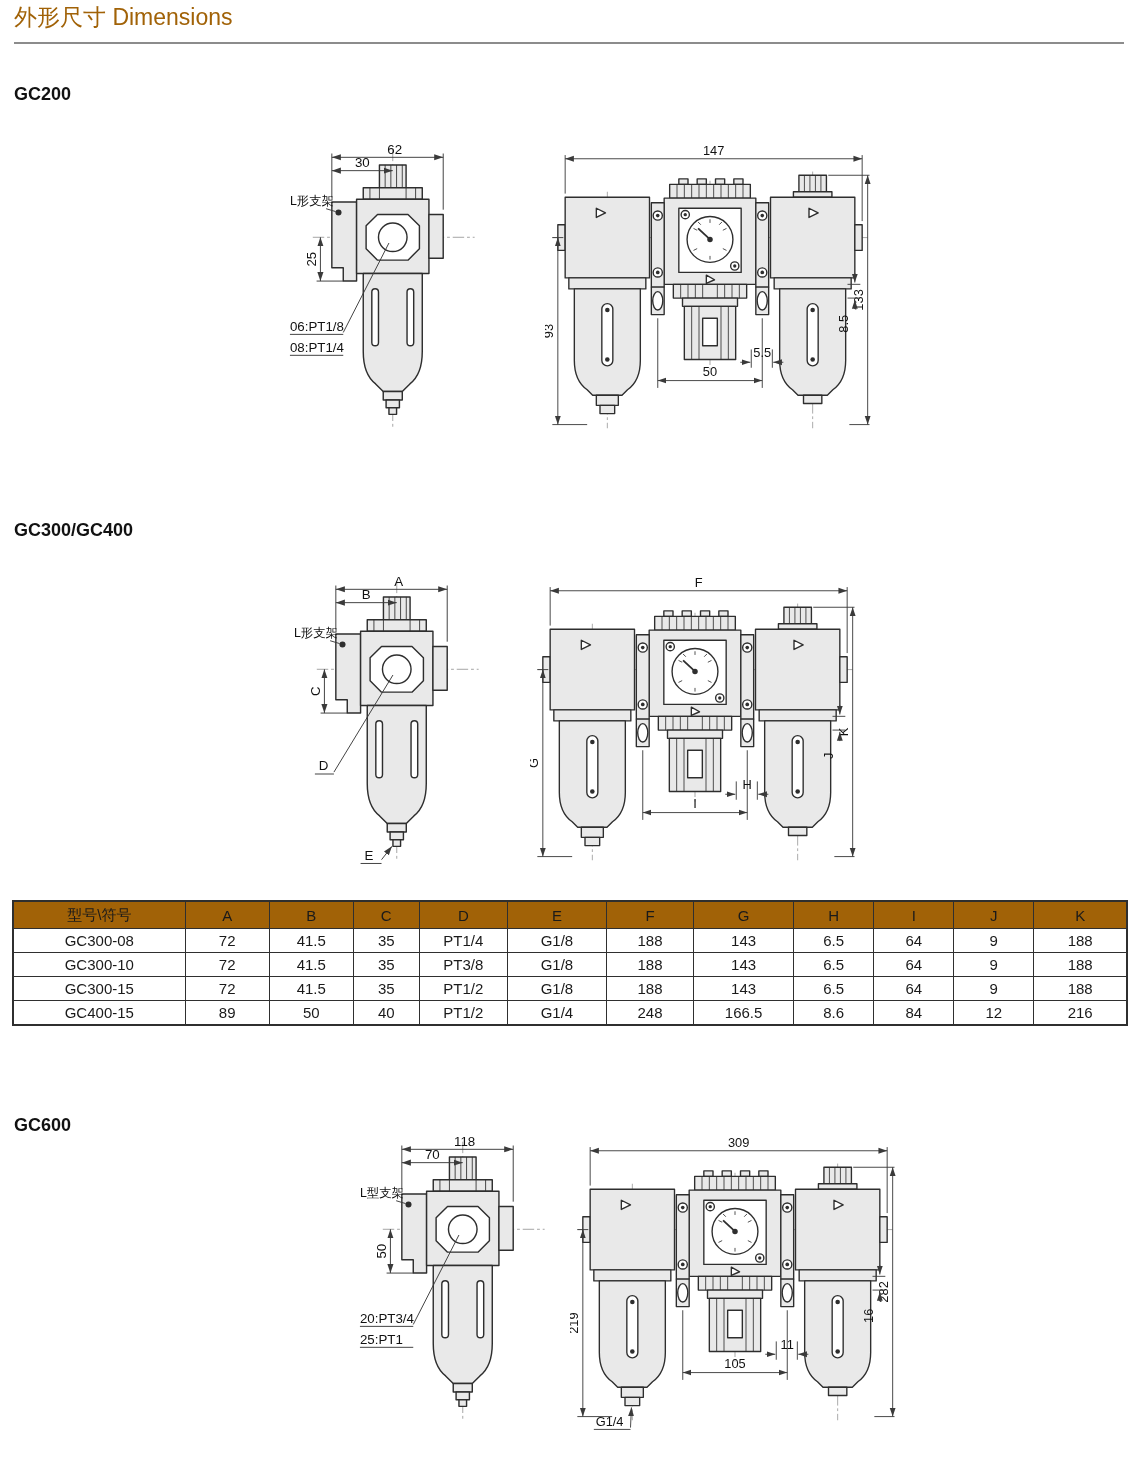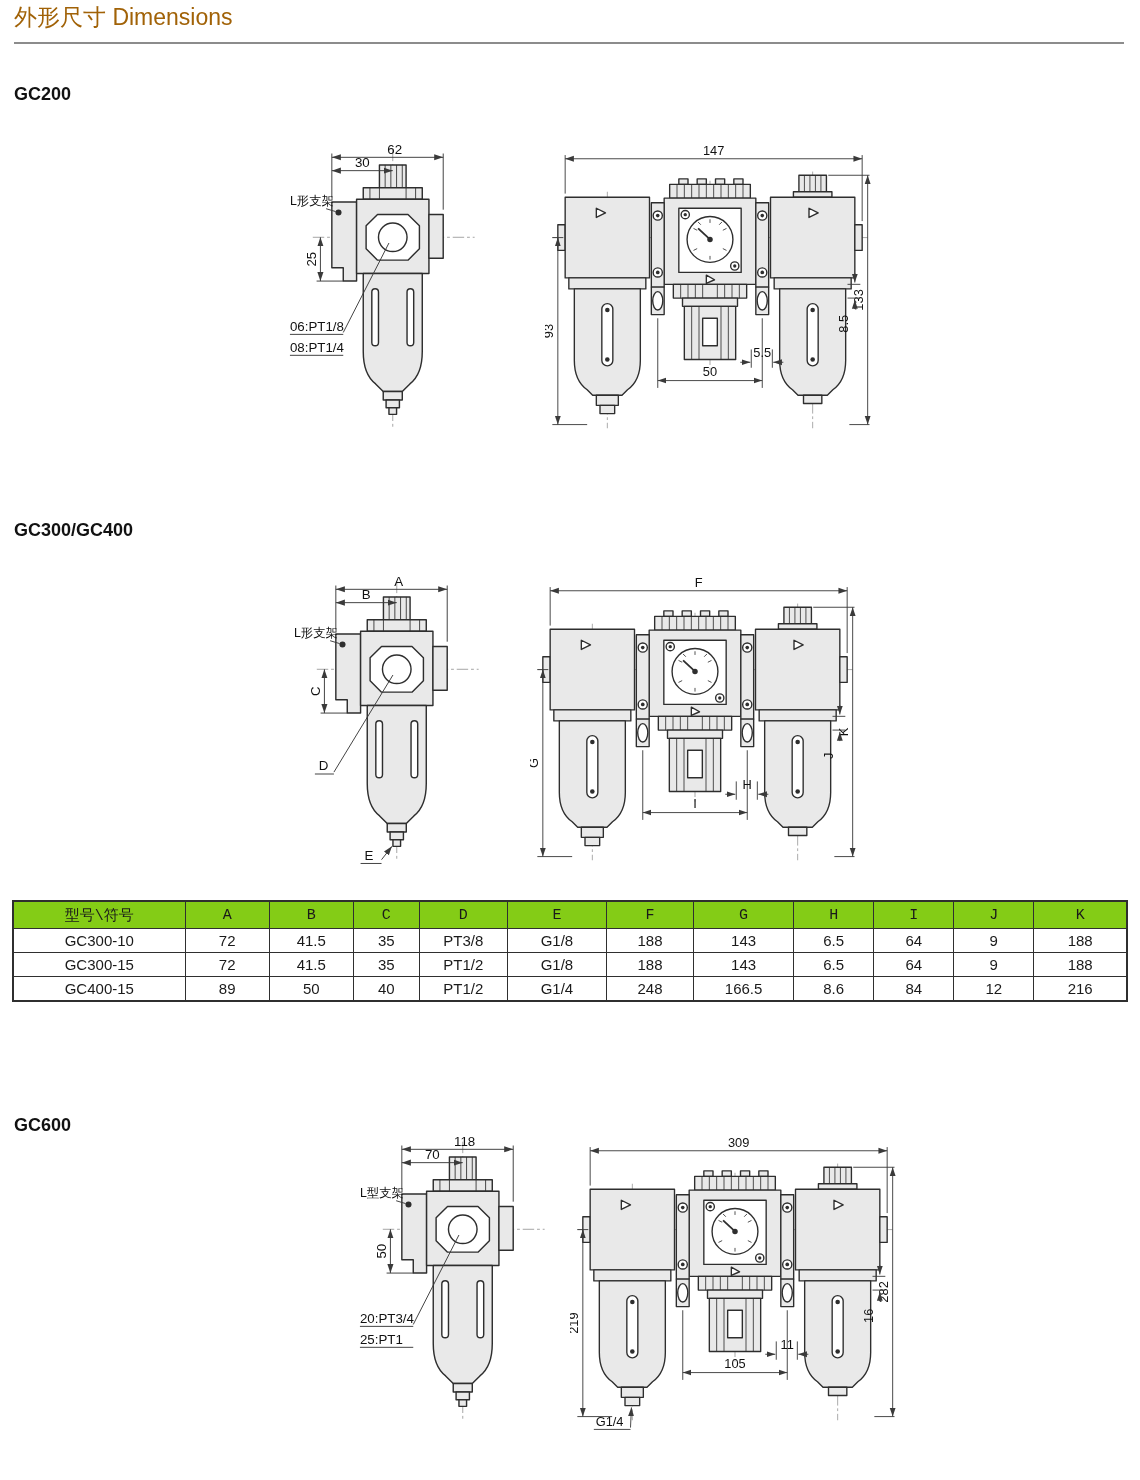--- a/index.html
+++ b/index.html
@@ -24,7 +24,7 @@
   table.dims{border-collapse:collapse;border:2px solid #2f2f2f;width:1116px;table-layout:fixed;}
   table.dims th,table.dims td{border:1px solid #2f2f2f;text-align:center;font-size:15px;
       font-weight:400;padding:1px 2px;height:21px;white-space:nowrap;overflow:hidden;}
-  table.dims thead th{background:#84cc16;height:24px;font-family:Liberation Mono, monospace;}
+  table.dims thead th{background:#a16207;height:24px;}
 </style>
 </head>
 <body>

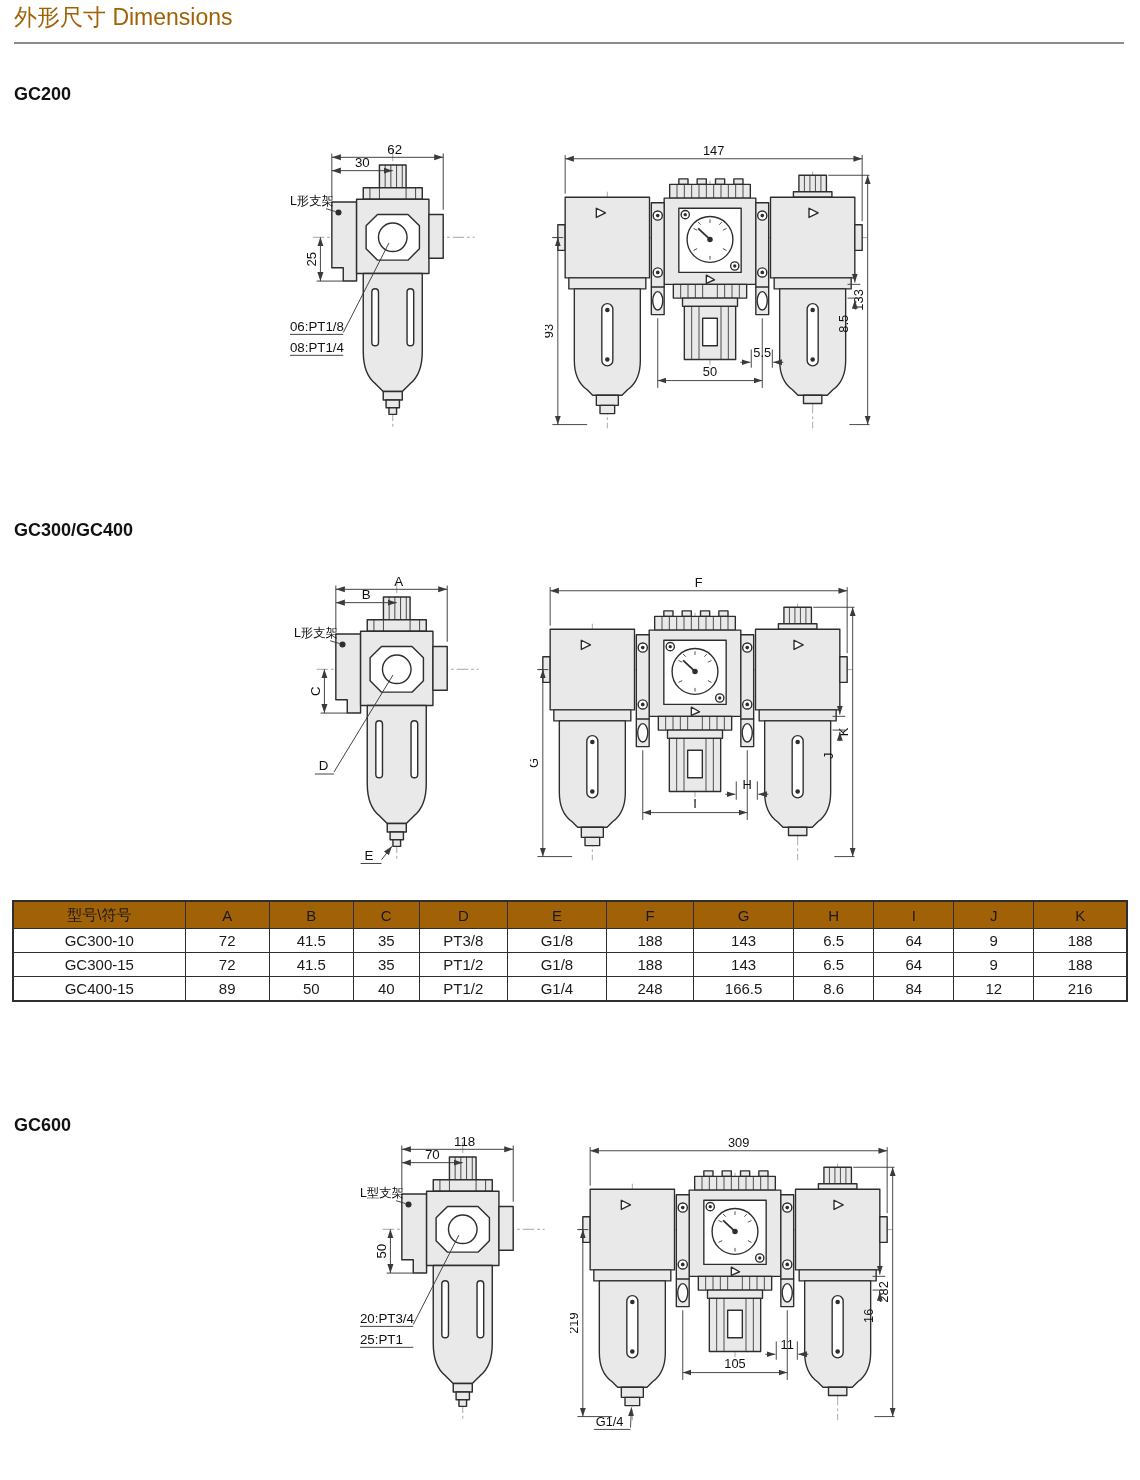--- a/index.html
+++ b/index.html
@@ -350,6 +350,20 @@
         </tr>
     </thead>
     <tbody>
+        <tr>
+          <td>GC300-08</td>
+          <td>72</td>
+          <td>41.5</td>
+          <td>35</td>
+          <td>PT1/4</td>
+          <td>G1/8</td>
+          <td>188</td>
+          <td>143</td>
+          <td>6.5</td>
+          <td>64</td>
+          <td>9</td>
+          <td>188</td>
+        </tr>
         <tr>
           <td>GC300-10</td>
           <td>72</td>

